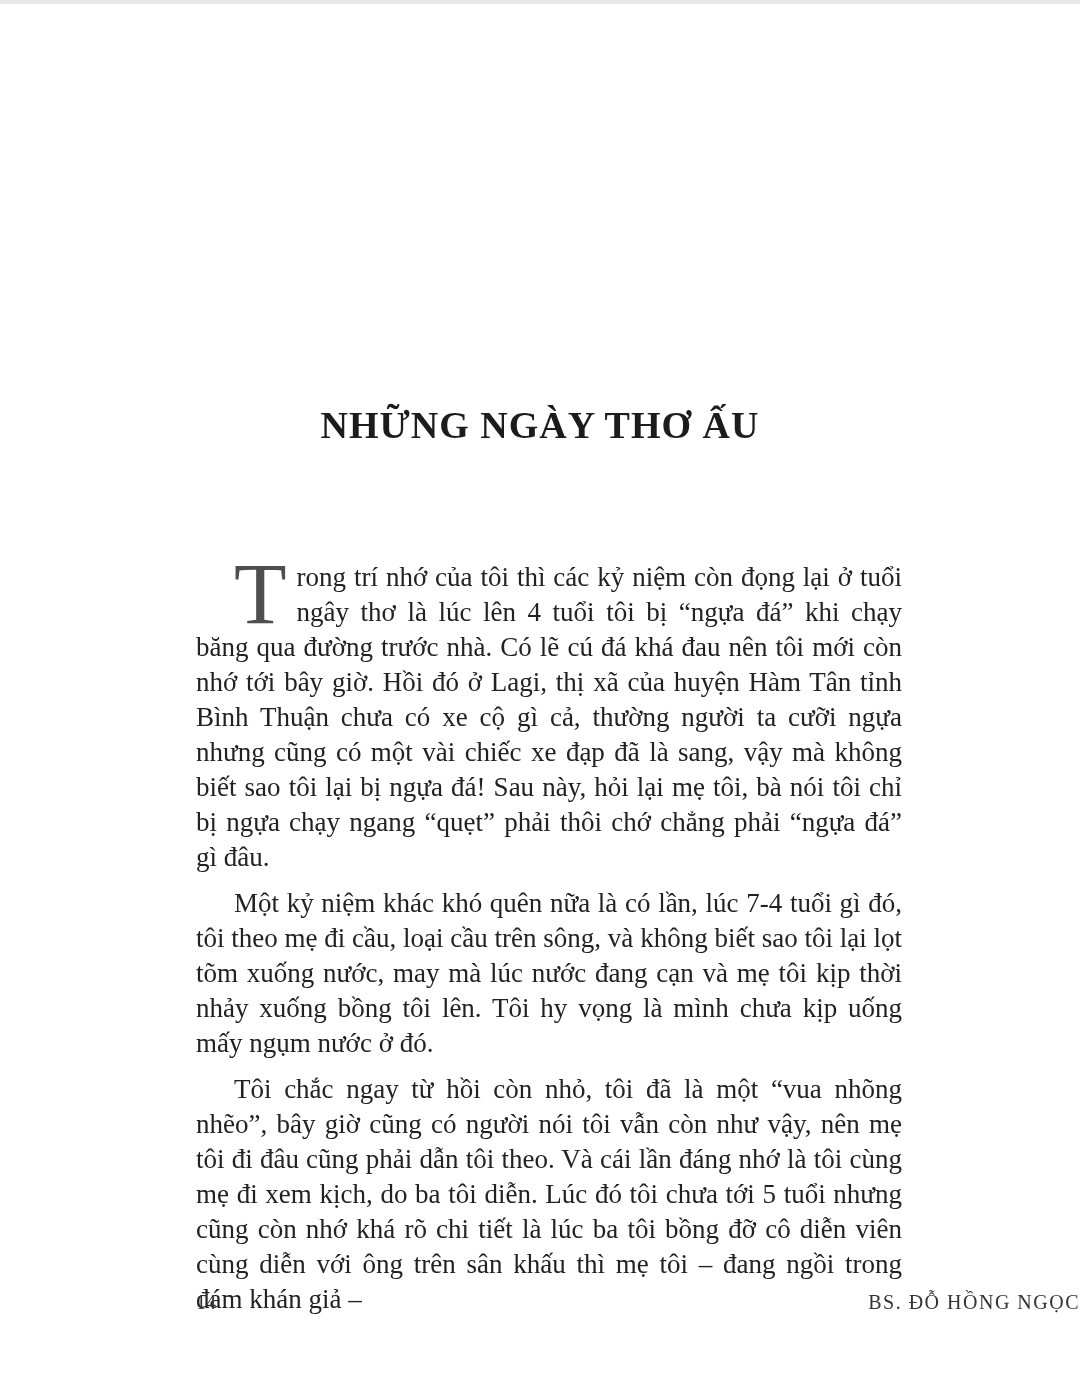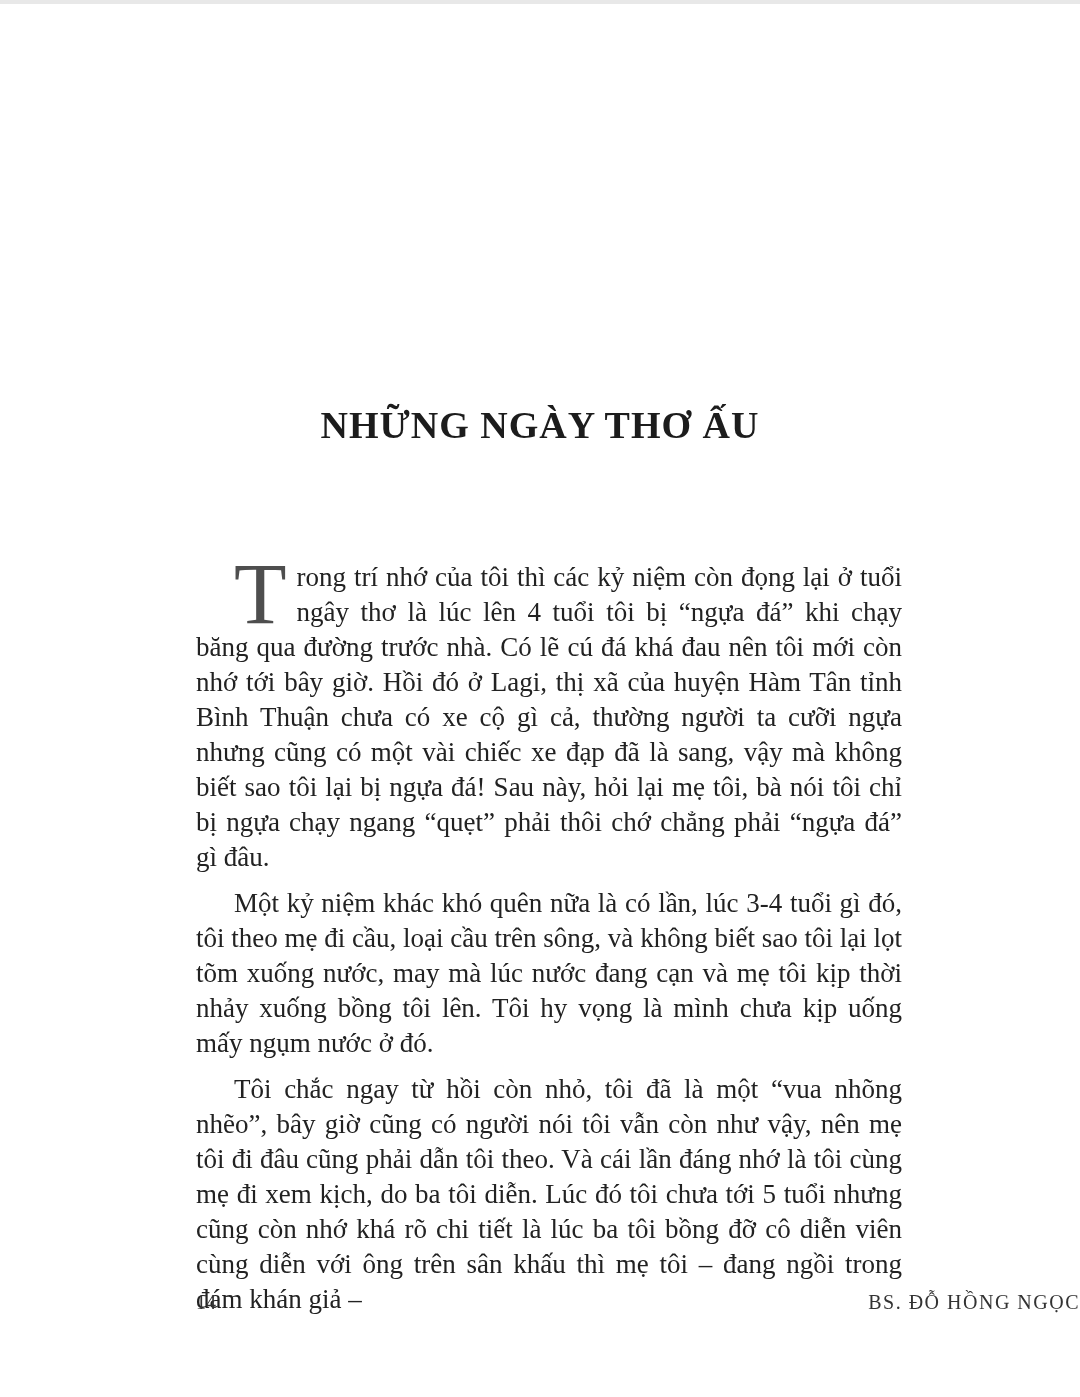--- a/index.html
+++ b/index.html
@@ -88,7 +88,7 @@
       <span class="dropcap">T</span><span>rong trí nhớ của tôi thì các kỷ niệm còn đọng lại ở tuổi ngây thơ là lúc lên 4 tuổi tôi bị “ngựa đá” khi chạy băng qua đường trước nhà. Có lẽ cú đá khá đau nên tôi mới còn nhớ tới bây giờ. Hồi đó ở Lagi, thị xã của huyện Hàm Tân tỉnh Bình Thuận chưa có xe cộ gì cả, thường người ta cưỡi ngựa nhưng cũng có một vài chiếc xe đạp đã là sang, vậy mà không biết sao tôi lại bị ngựa đá! Sau này, hỏi lại mẹ tôi, bà nói tôi chỉ bị ngựa chạy ngang “quẹt” phải thôi chớ chẳng phải “ngựa đá” gì đâu.</span>
     </p>
     <p>
-      <span>Một kỷ niệm khác khó quên nữa là có lần, lúc 3-4 tuổi gì đó, tôi theo mẹ đi cầu, loại cầu trên sông, và không biết sao tôi lại lọt tõm xuống nước, may mà lúc nước đang cạn và mẹ tôi kịp thời nhảy xuống bồng tôi lên. Tôi hy vọng là mình chưa kịp uống mấy ngụm nước ở đó.</span>
+      <span>Một kỷ niệm khác khó quên nữa là có lần, lúc 7-4 tuổi gì đó, tôi theo mẹ đi cầu, loại cầu trên sông, và không biết sao tôi lại lọt tõm xuống nước, may mà lúc nước đang cạn và mẹ tôi kịp thời nhảy xuống bồng tôi lên. Tôi hy vọng là mình chưa kịp uống mấy ngụm nước ở đó.</span>
     </p>
     <p>
       <span>Tôi chắc ngay từ hồi còn nhỏ, tôi đã là một “vua nhõng nhẽo”, bây giờ cũng có người nói tôi vẫn còn như vậy, nên mẹ tôi đi đâu cũng phải dẫn tôi theo. Và cái lần đáng nhớ là tôi cùng mẹ đi xem kịch, do ba tôi diễn. Lúc đó tôi chưa tới 5 tuổi nhưng cũng còn nhớ khá rõ chi tiết là lúc ba tôi bồng đỡ cô diễn viên cùng diễn với ông trên sân khấu thì mẹ tôi – đang ngồi trong đám khán giả –</span>

